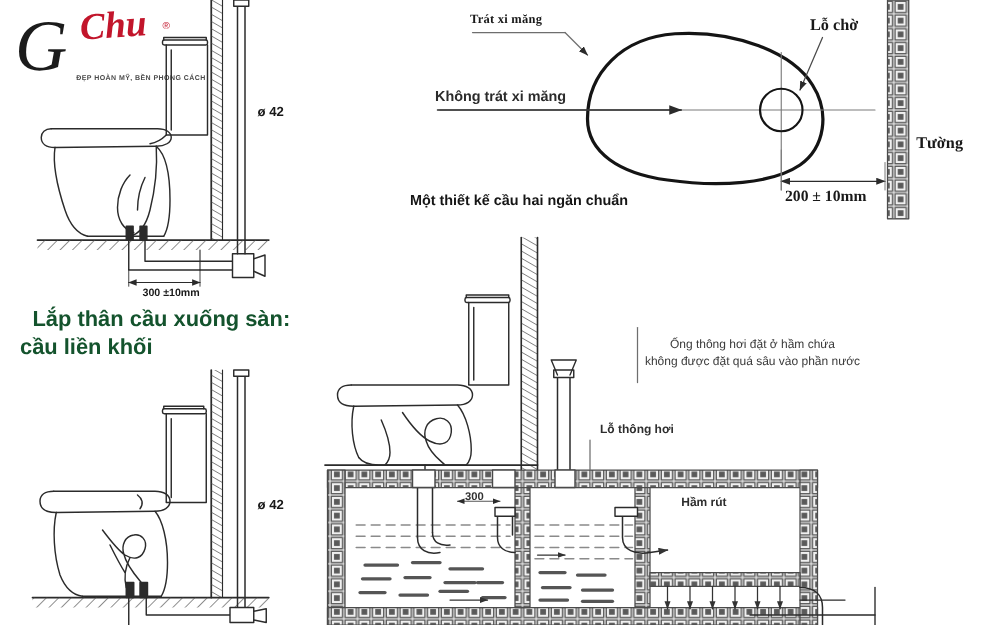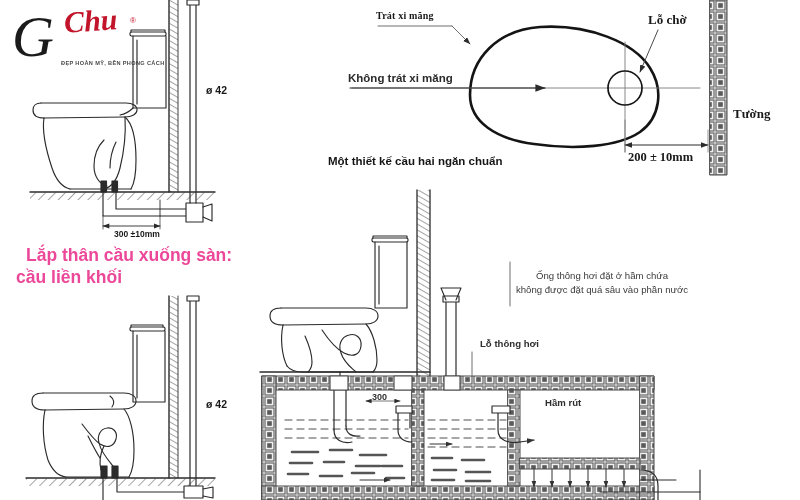--- a/index.html
+++ b/index.html
@@ -24,7 +24,7 @@
   .t-dim-sm{font-size:8.5px;font-weight:bold;font-family:"Liberation Sans",sans-serif;}
   .t-phi{font-size:10.5px;font-weight:bold;font-family:"Liberation Sans",sans-serif;}
   .t-cap{font-size:11.5px;font-weight:bold;color:#151515;}
-  .t-big{font-size:17.5px;font-weight:bold;line-height:20px;color:#ec4899;}
+  .t-big{font-size:17.5px;font-weight:bold;line-height:20px;color:#14532d;}
   .t-note{font-size:9.6px;color:#3a3a3a;line-height:12.5px;text-align:center;}
   .t-small{font-size:9.6px;font-weight:bold;color:#2e2e2e;}
   .t-300{font-size:9px;font-weight:bold;color:#333;}

